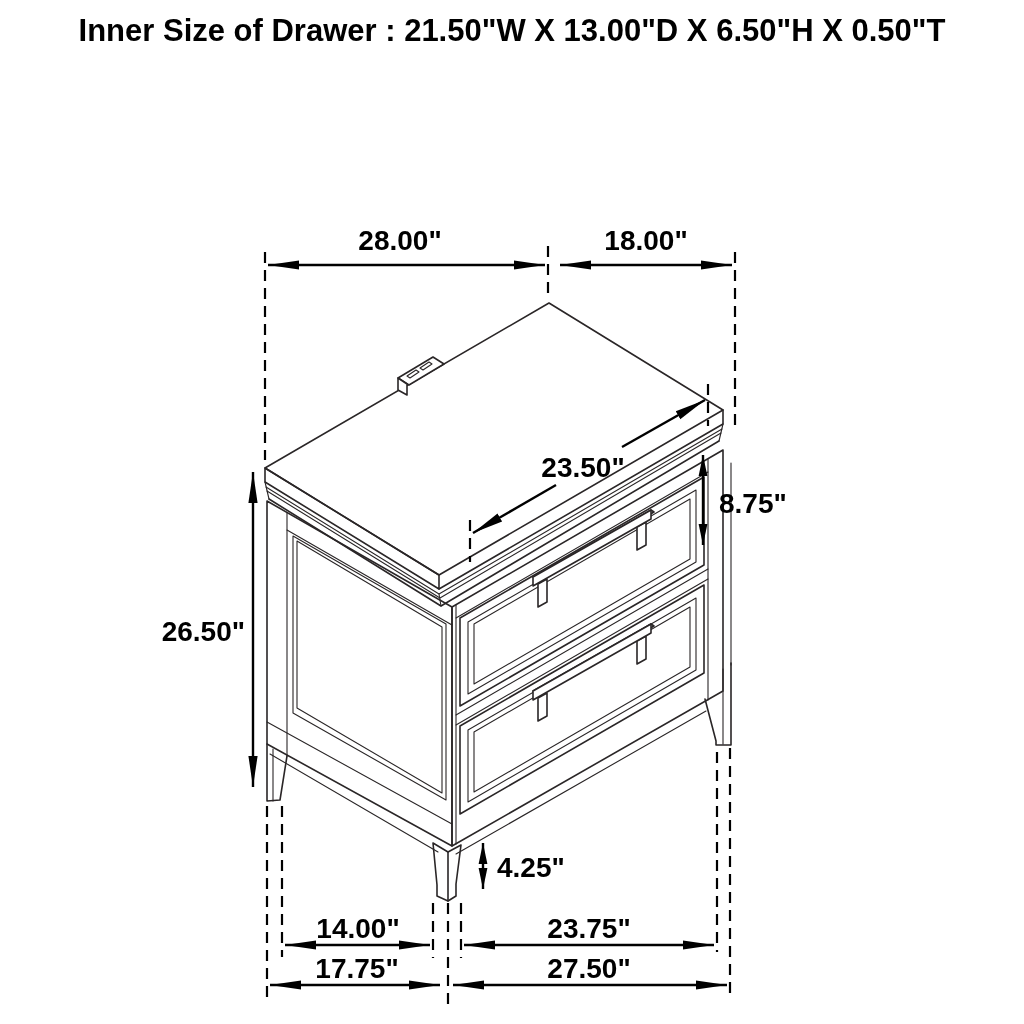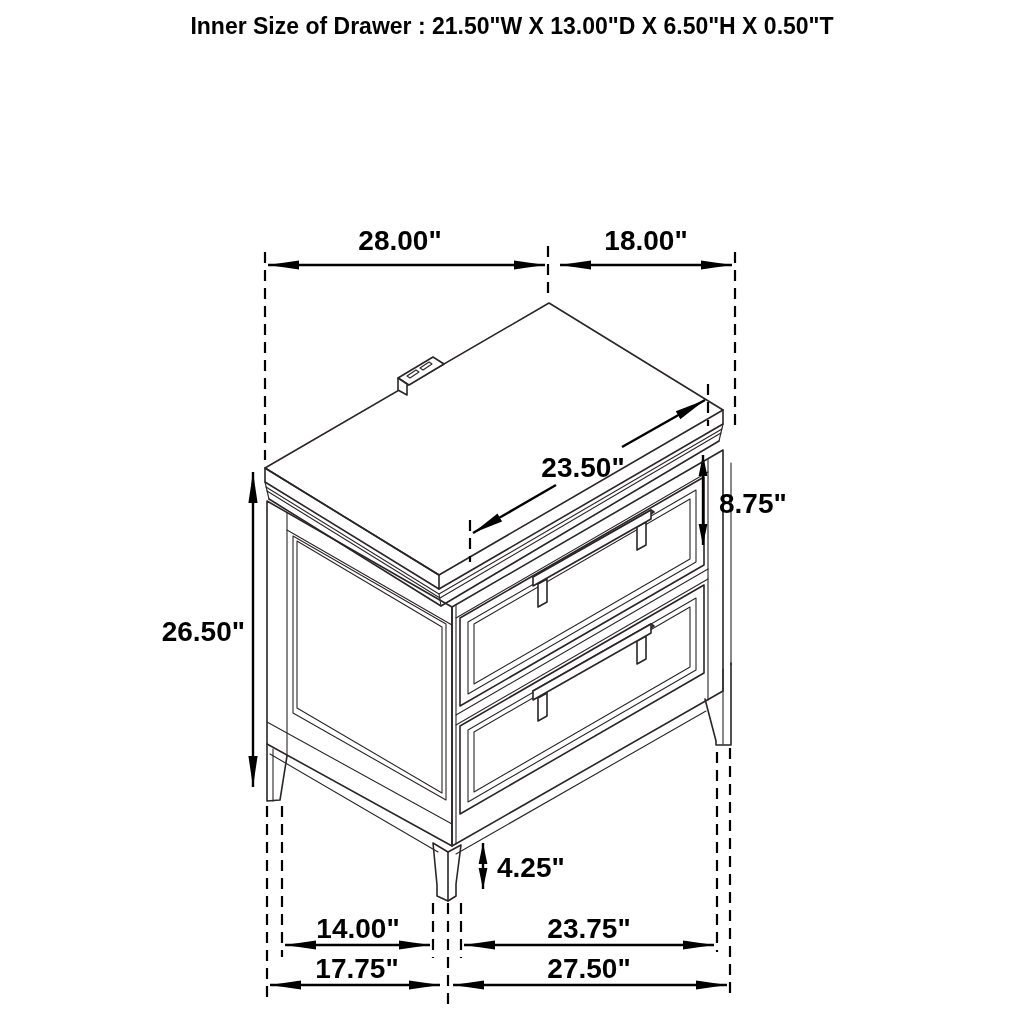--- a/index.html
+++ b/index.html
@@ -6,7 +6,7 @@
   #stage{position:relative;width:1024px;height:1024px;background:#fff;overflow:hidden;
          font-family:"Liberation Sans",sans-serif;}
   #diagram-title{position:absolute;top:13px;left:0;width:1024px;text-align:center;
-    font-size:23px;font-weight:bold;color:#000;letter-spacing:0px;white-space:nowrap;}
+    font-size:31px;font-weight:bold;color:#000;letter-spacing:0px;white-space:nowrap;}
   svg{position:absolute;left:0;top:0;}
   .ln{fill:none;stroke:#2a2627;stroke-width:1.6;stroke-linejoin:round;stroke-linecap:round;}
   .lnt{fill:none;stroke:#2a2627;stroke-width:1.1;stroke-linejoin:round;stroke-linecap:round;}

